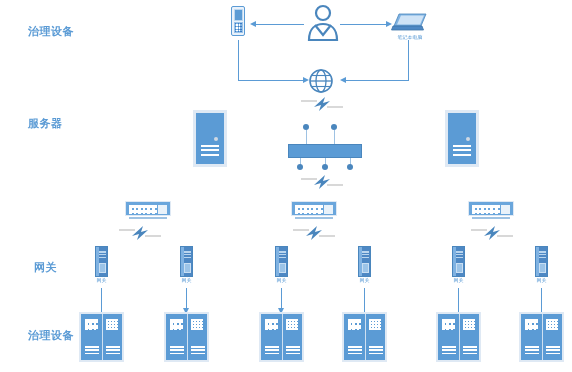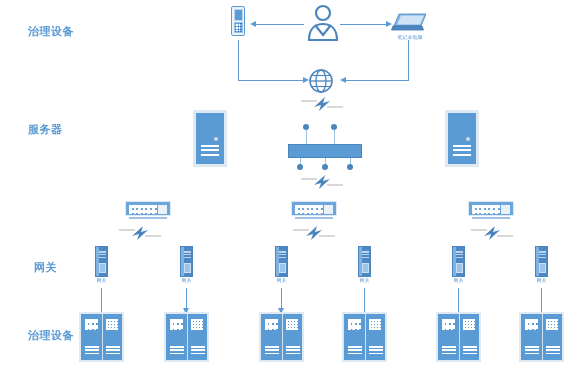--- a/index.html
+++ b/index.html
@@ -293,7 +293,7 @@
 <div id="canvas">
 
   <div class="row-label" style="left:28px; top:26px;">治理设备</div>
-  <div class="row-label" style="left:28px; top:124px;">服务器</div>
+  <div class="row-label" style="left:28px; top:118px;">服务器</div>
   <div class="row-label" style="left:34px; top:262px;">网关</div>
   <div class="row-label" style="left:28px; top:330px;">治理设备</div>
 

